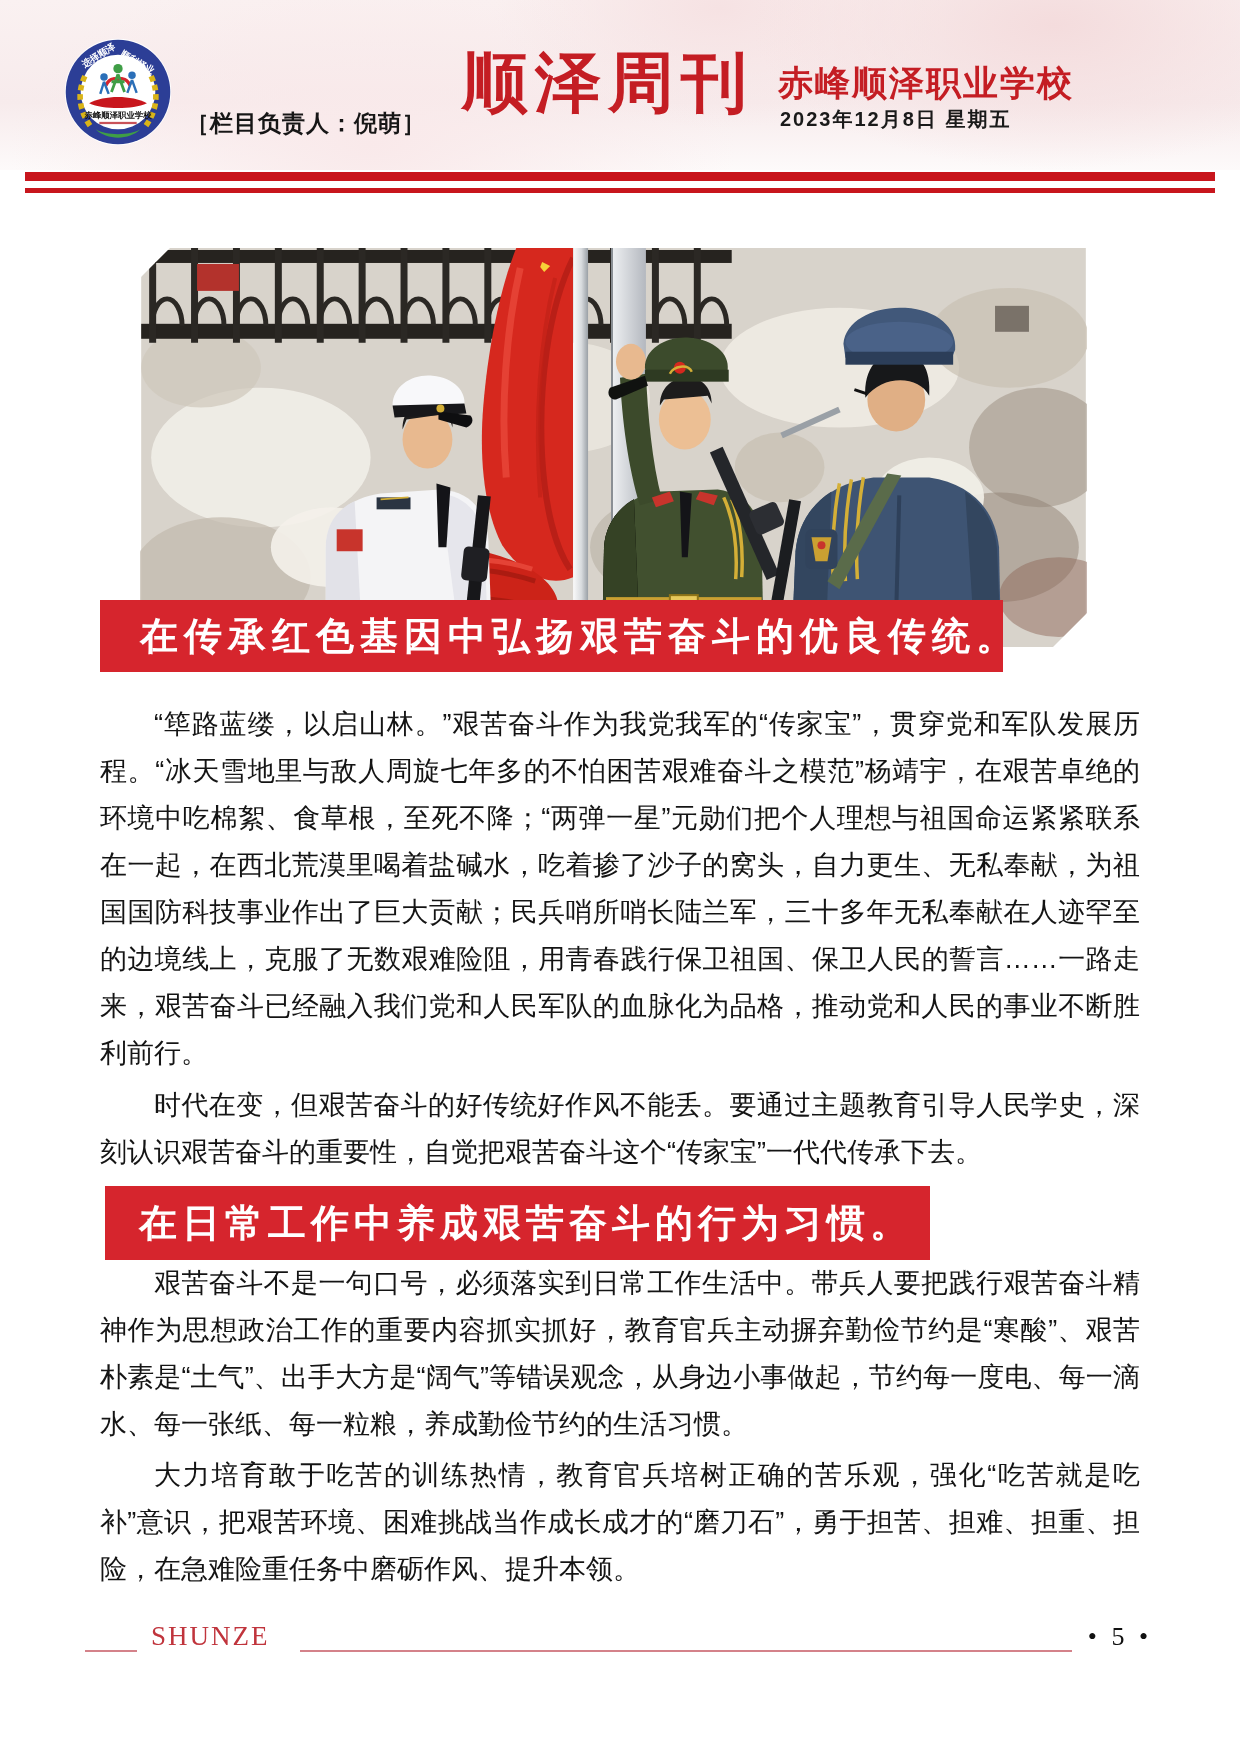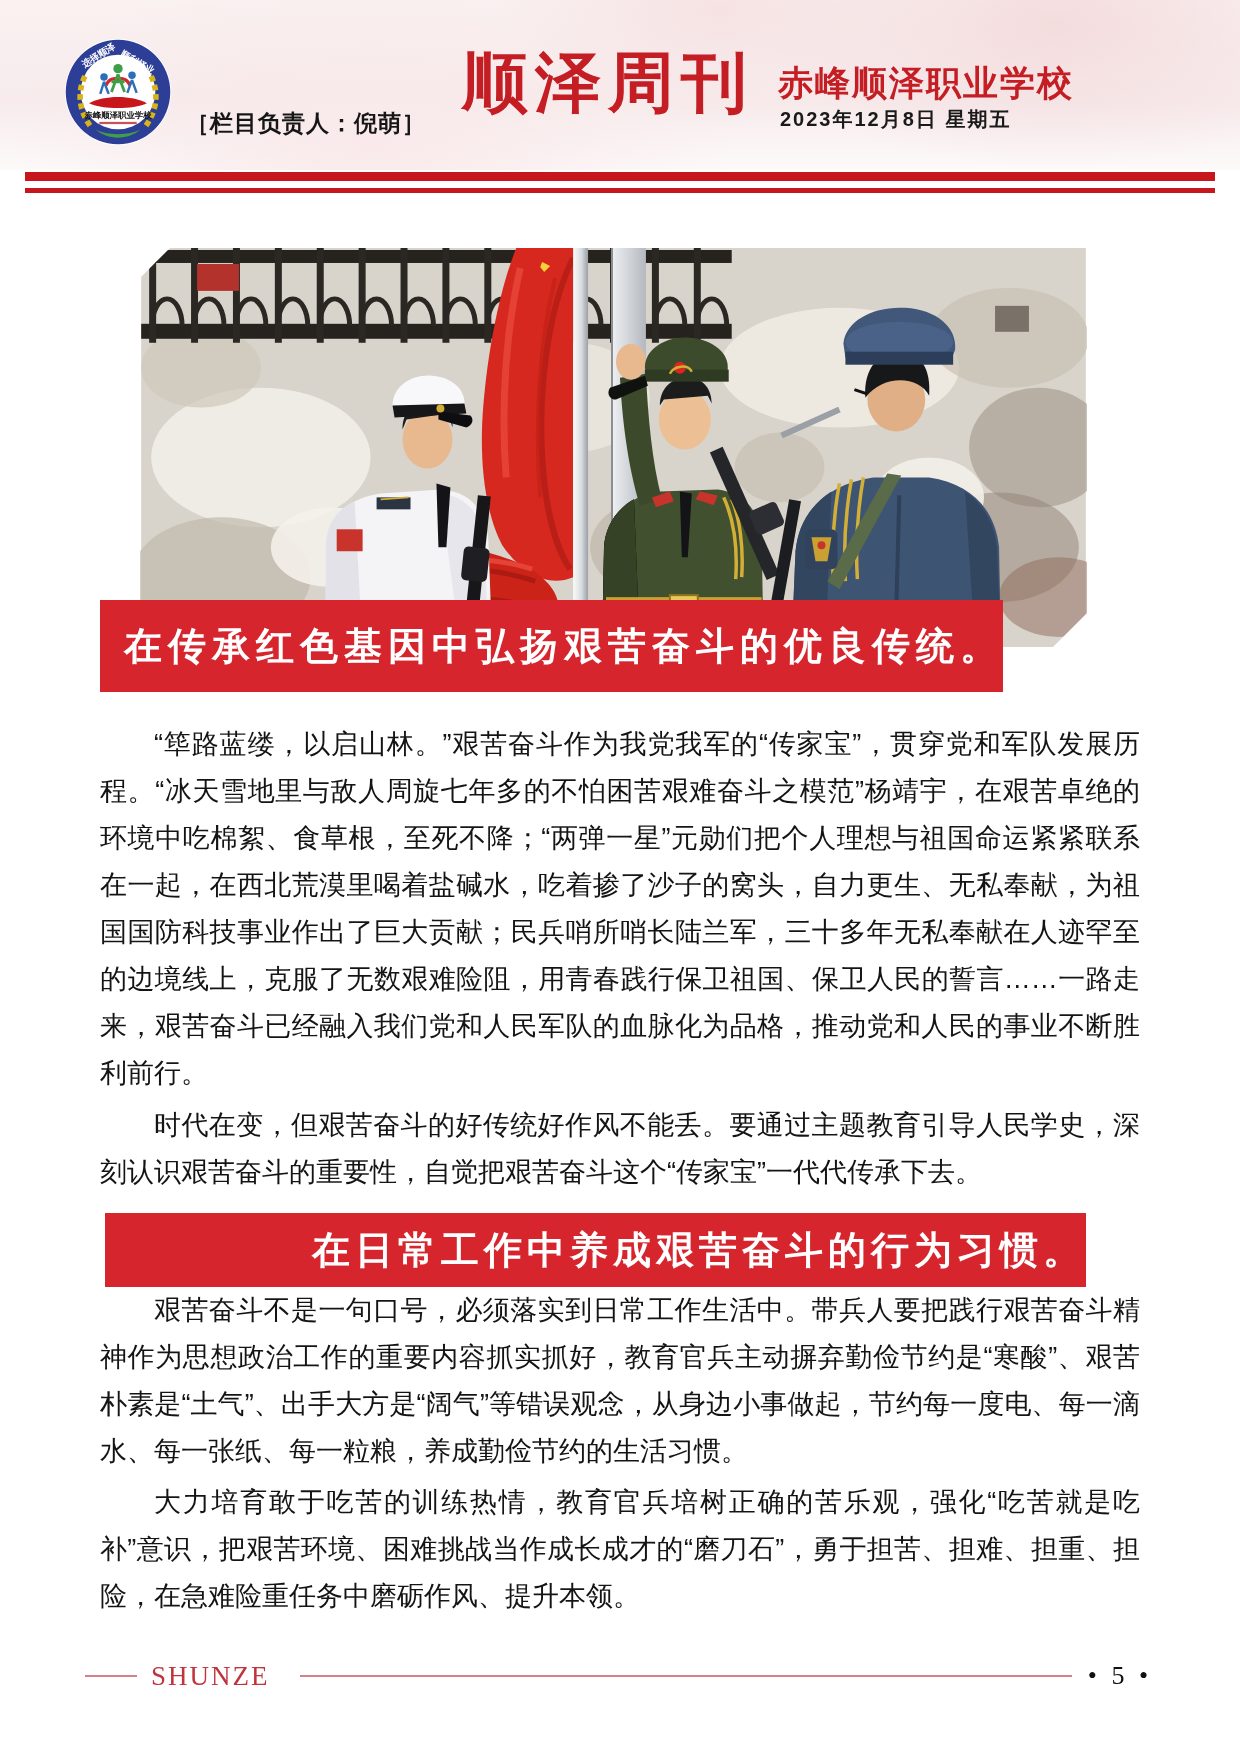--- a/index.html
+++ b/index.html
@@ -64,7 +64,7 @@
     display:flex;align-items:center;
     font-weight:bold;white-space:nowrap;
   }
-  .banner.b1{margin:-47px 0 0 100px;width:903px;height:92px;font-size:38px;letter-spacing:6px;padding-left:24px;box-sizing:border-box;}
+  .banner.b1{margin:-47px 0 0 100px;width:903px;height:72px;font-size:38px;letter-spacing:6px;padding-left:40px;box-sizing:border-box;}
   .banner.b2{margin:17px 0 0 105px;width:981px;height:74px;font-size:38px;letter-spacing:5px;padding-left:34px;box-sizing:border-box;justify-content:flex-end;}
   p.body-p{
     margin:0 100px;width:1040px;

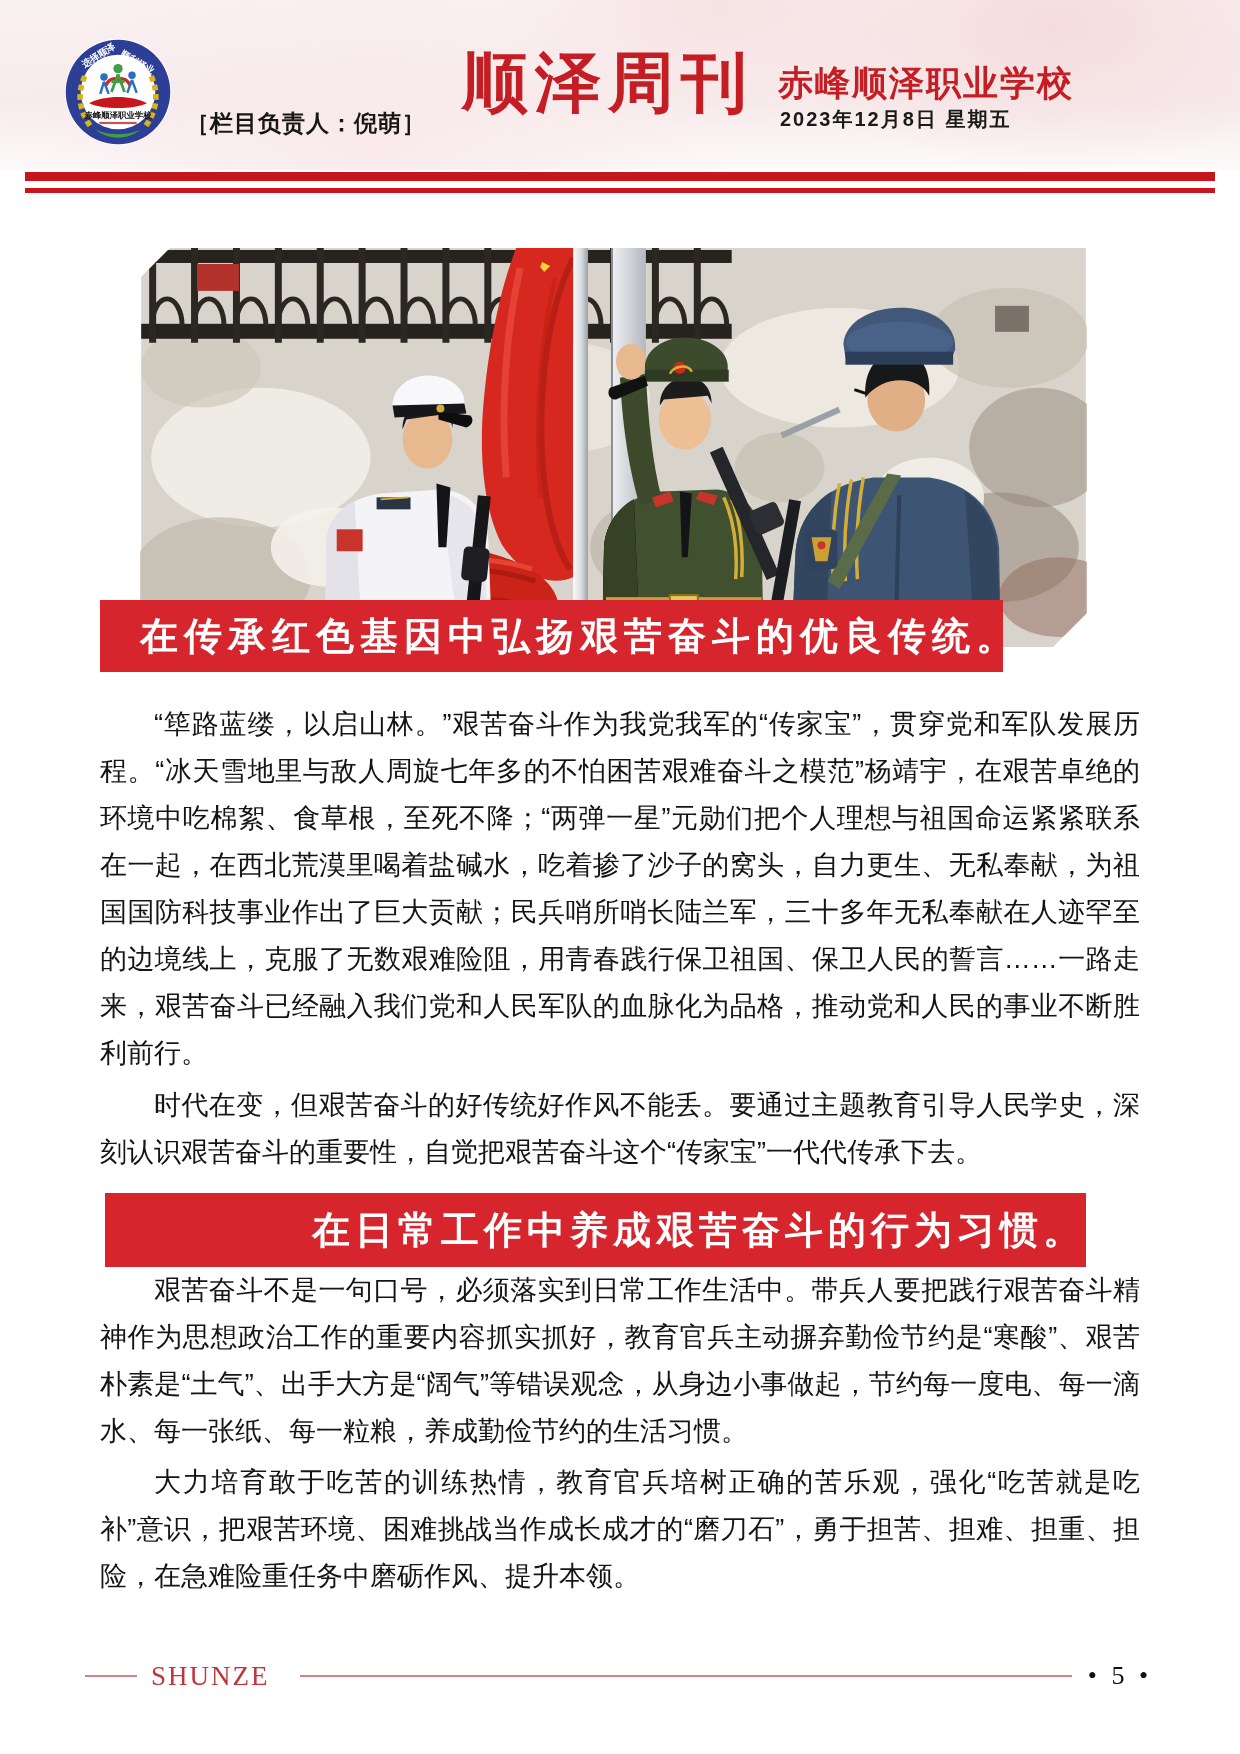--- a/index.html
+++ b/index.html
@@ -65,7 +65,7 @@
     font-weight:bold;white-space:nowrap;
   }
   .banner.b1{margin:-47px 0 0 100px;width:903px;height:72px;font-size:38px;letter-spacing:6px;padding-left:40px;box-sizing:border-box;}
-  .banner.b2{margin:17px 0 0 105px;width:981px;height:74px;font-size:38px;letter-spacing:5px;padding-left:34px;box-sizing:border-box;justify-content:flex-end;}
+  .banner.b2{margin:10px 0 0 105px;width:825px;height:74px;font-size:38px;letter-spacing:5px;padding-left:34px;box-sizing:border-box;}
   p.body-p{
     margin:0 100px;width:1040px;
     font-size:27px;line-height:47px;color:#141414;

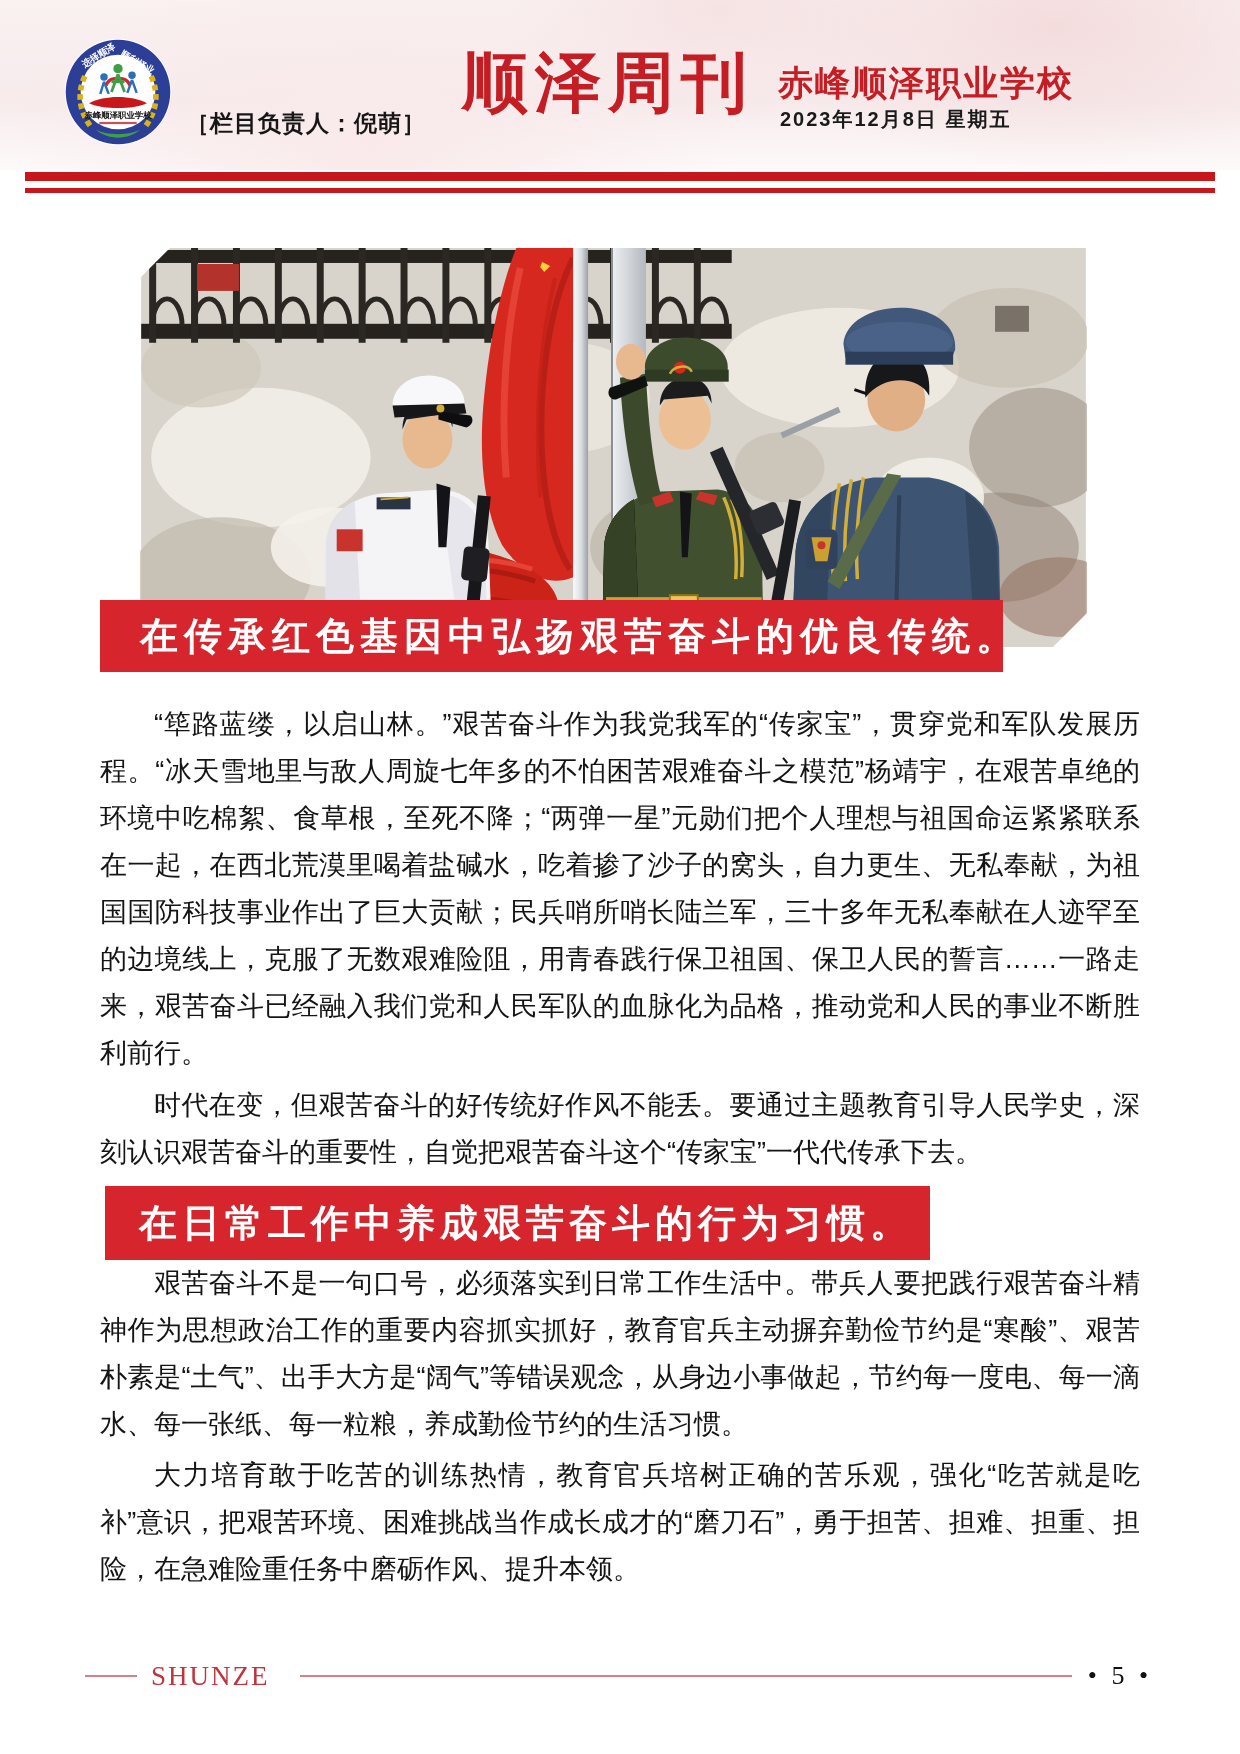--- a/index.html
+++ b/index.html
@@ -79,8 +79,8 @@
 
   
   .footer{
-    position:absolute;left:85px;right:88px;top:1656px;height:40px;
-    display:flex;align-items:center;
+    position:absolute;left:85px;right:88px;top:1612px;height:40px;
+    display:flex;align-items:flex-end;
   }
   .fline{height:2px;background:#d4828a;}
   .fline.short{width:52px;margin-right:14px;}

